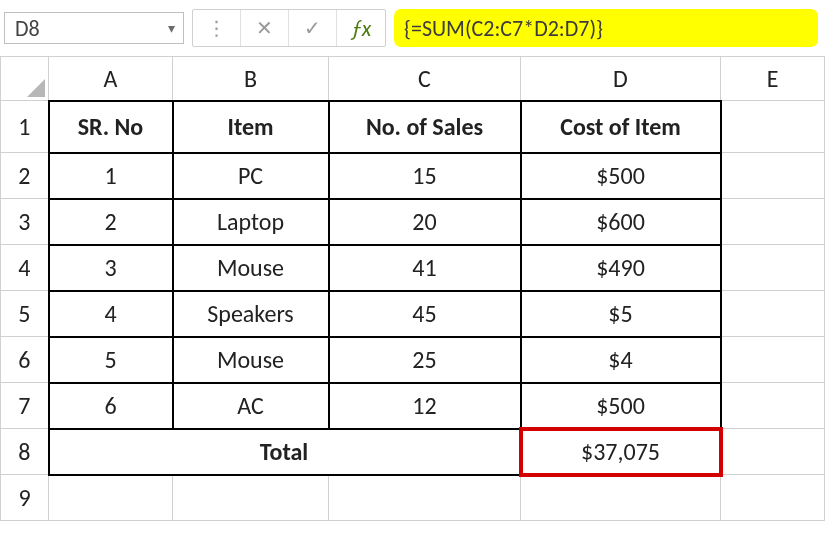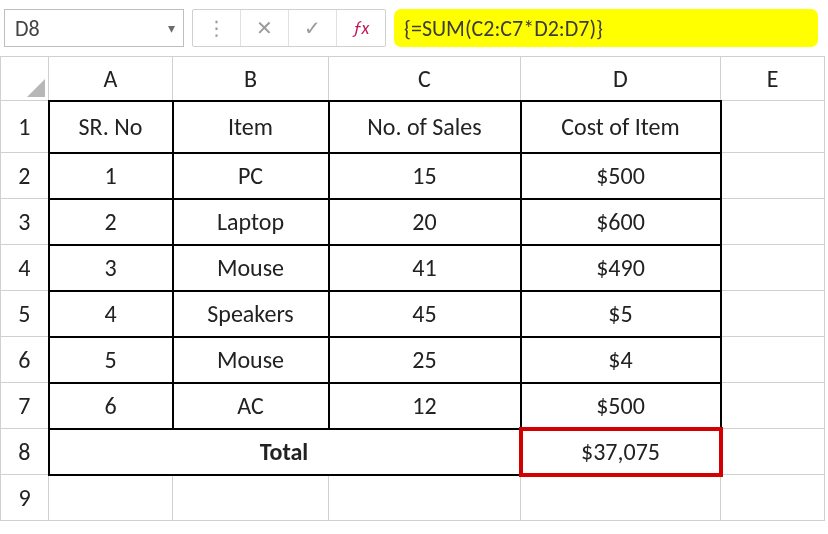--- a/index.html
+++ b/index.html
@@ -23,7 +23,7 @@
     .name-box {
       position: relative;
       width: 180px;
-      height: 38px;
+      height: 32px;
       border: 1px solid #bfbfbf;
       background: #fff;
       display: flex;

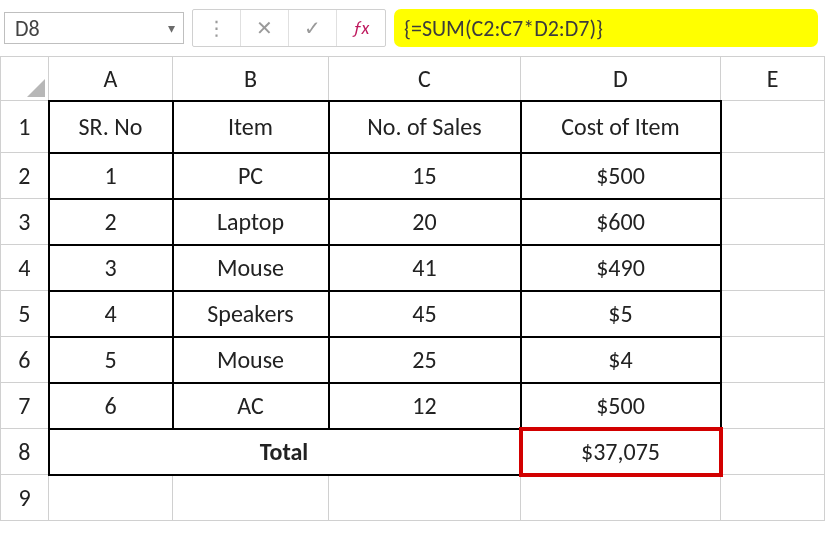--- a/index.html
+++ b/index.html
@@ -58,7 +58,7 @@
       border-right: 1px solid #e0e0e0;
     }
     .fx-btn:last-child { border-right: none; }
-    .fx-label { font-style: italic; font-size: 18px; color: #be185d; }
+    .fx-label { font-style: italic; font-size: 22px; color: #4d7c0f; }
     .formula-bar {
       flex: 1;
       height: 38px;

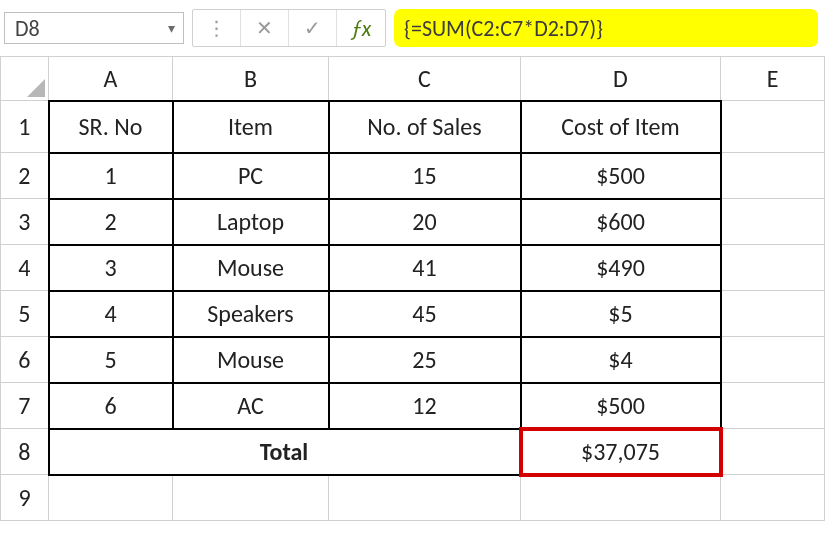--- a/index.html
+++ b/index.html
@@ -124,7 +124,7 @@
     .hdr-cell {
       background: #00a651;
       color: #fff;
-      font-weight: normal;
+      font-weight: bold;
       border: 2px solid #000 !important;
     }
     .data-cell {

